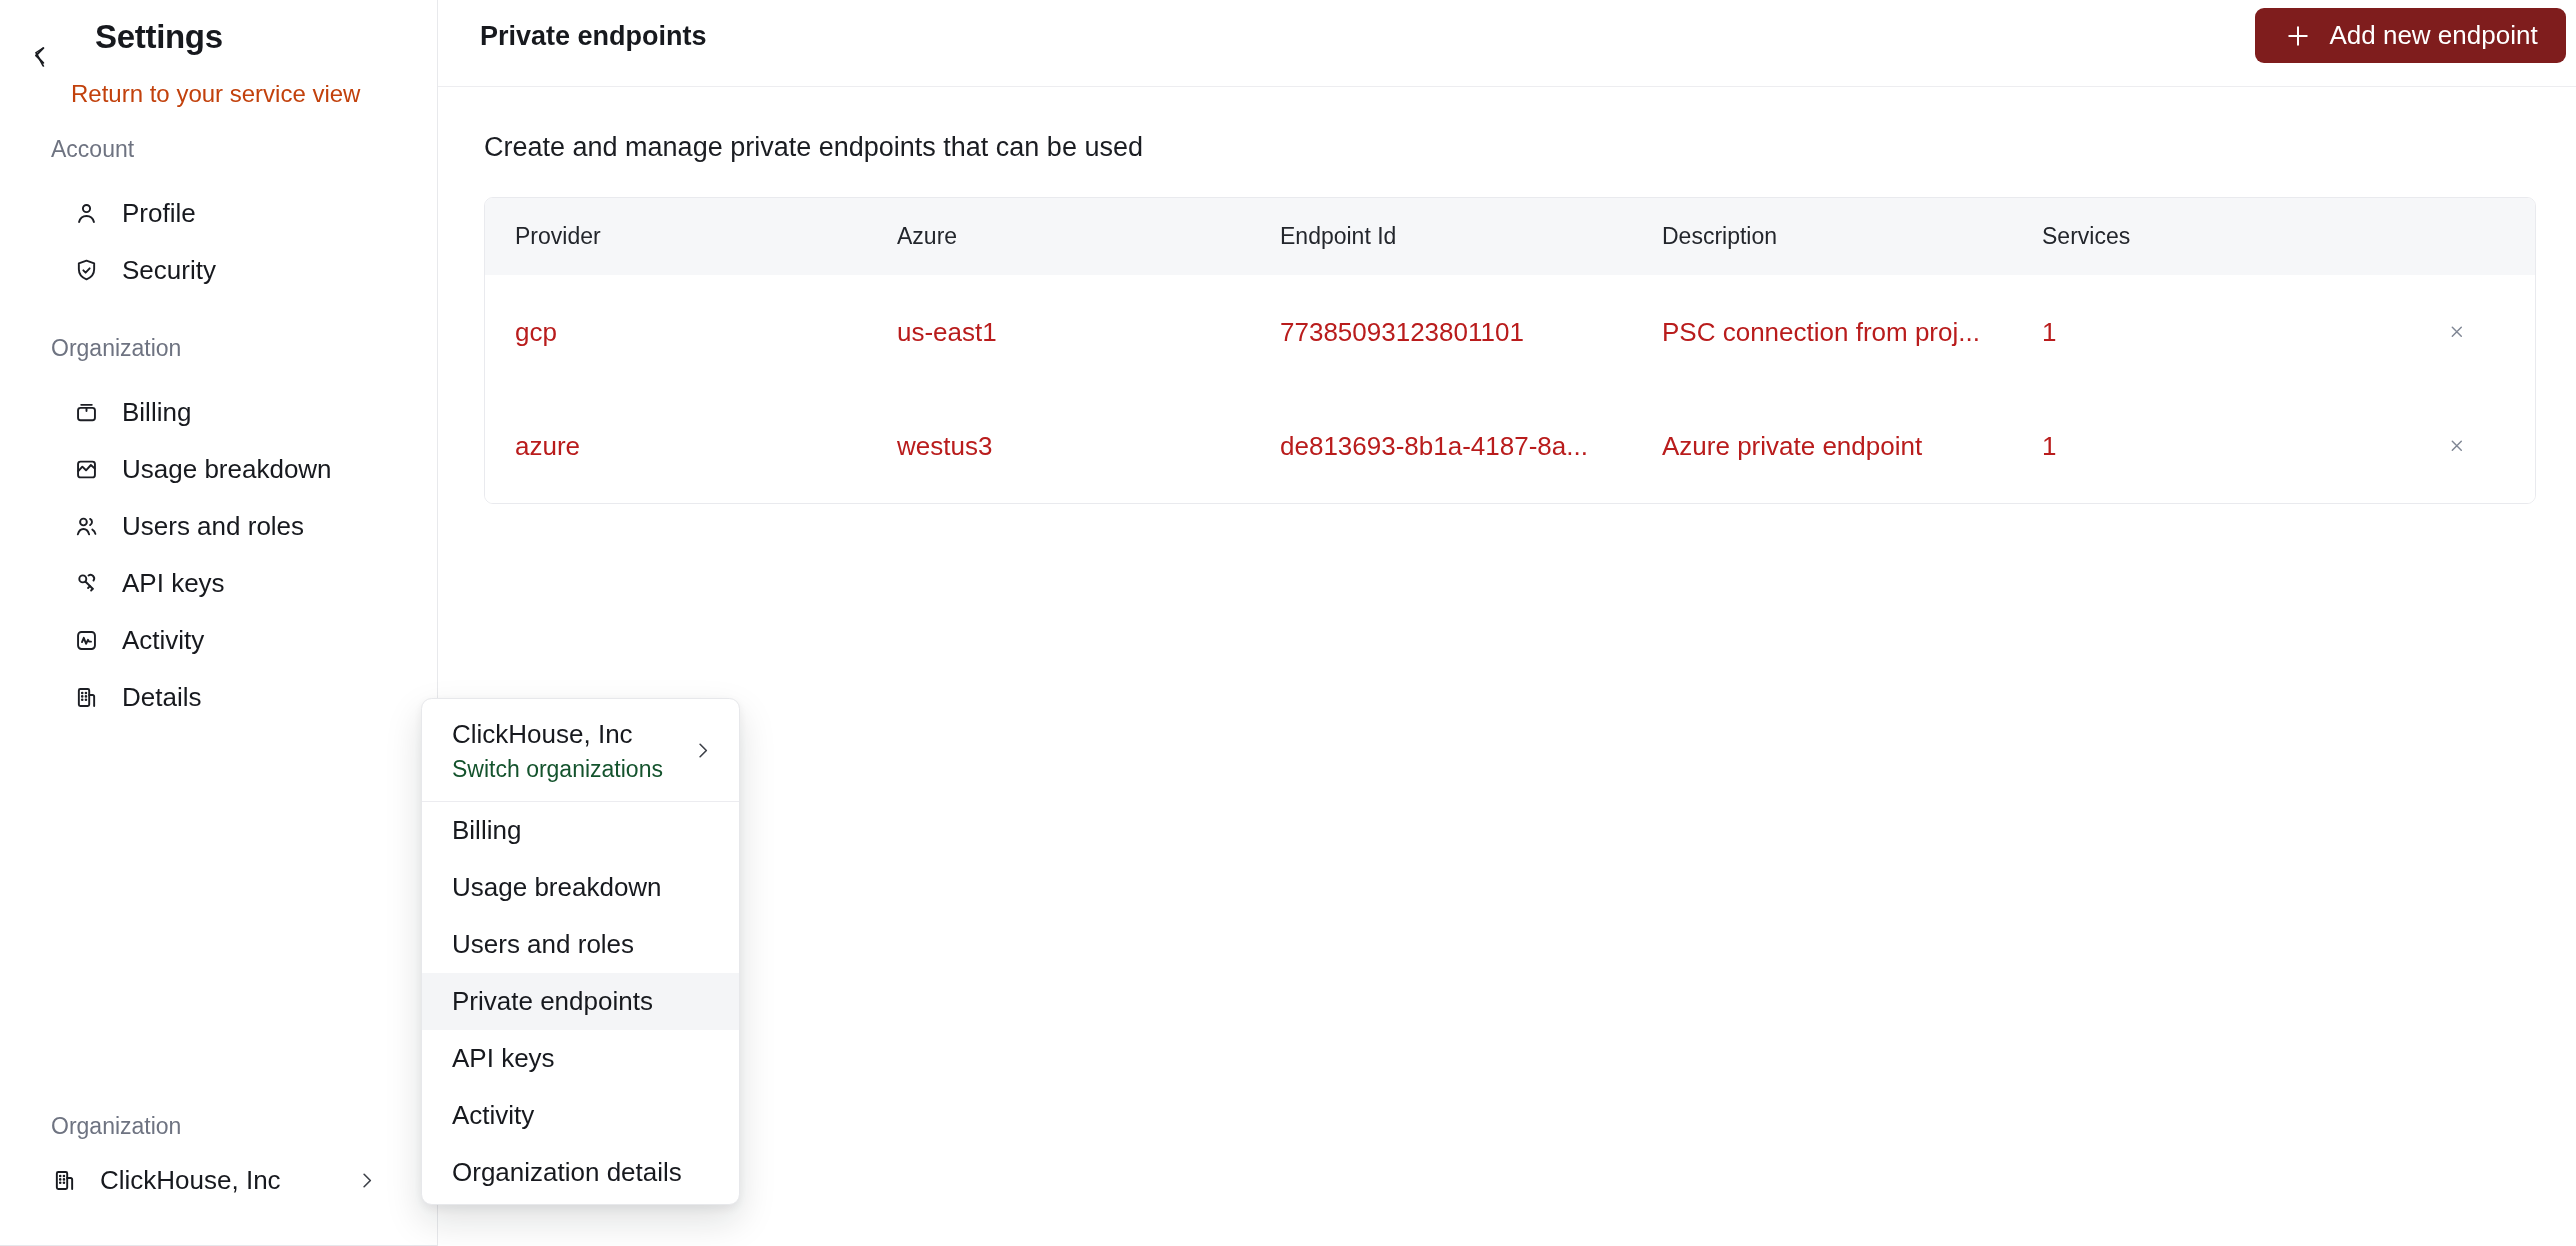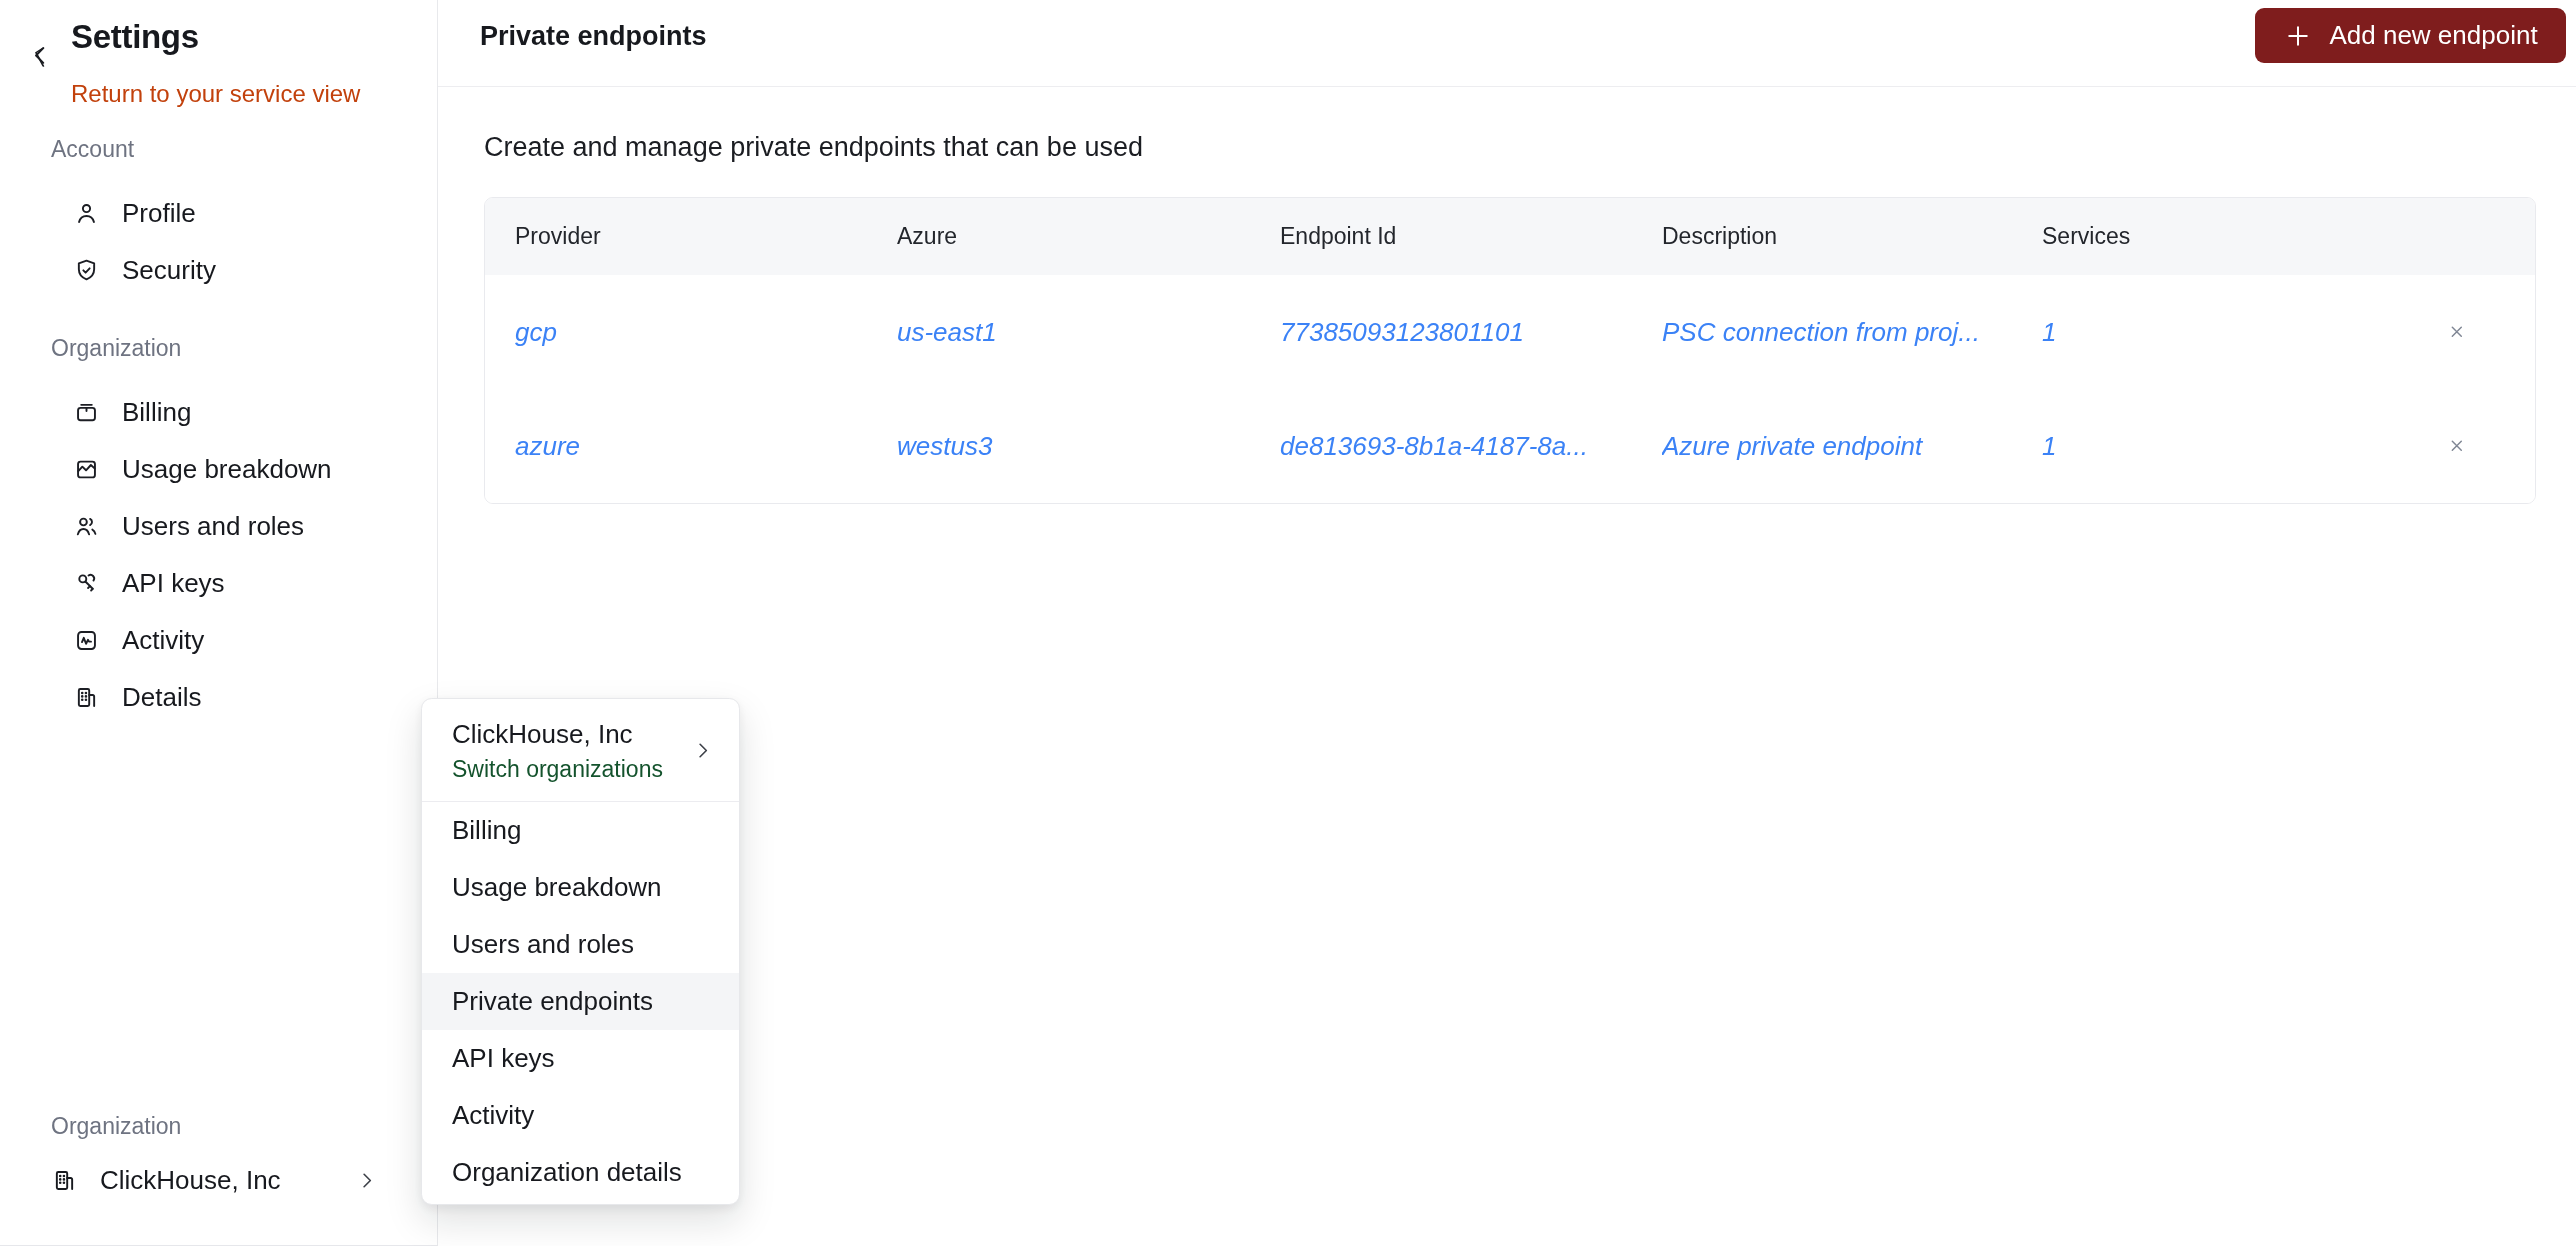--- a/index.html
+++ b/index.html
@@ -20,7 +20,7 @@
   .sb-back { position:absolute; left:27px; top:39px; width:32px; height:32px;
     background:none; border:none; color:#1b1d22; cursor:pointer; }
   .sb-head { padding:18px 18px 0 71px; }
-  .sb-title { font-size:33px; font-weight:700; letter-spacing:-0.3px; color:#17191e; }
+  .sb-title { font-size:33px; font-weight:700; letter-spacing:-0.3px; color:#17191e;margin-left:24px; }
   .sb-sub { font-size:24px; color:#c2410c; margin-top:24px; }
   .sb-label { margin-left:51px; font-size:23px; color:#6e7381; }
   .sb-label.first { margin-top:28px; }

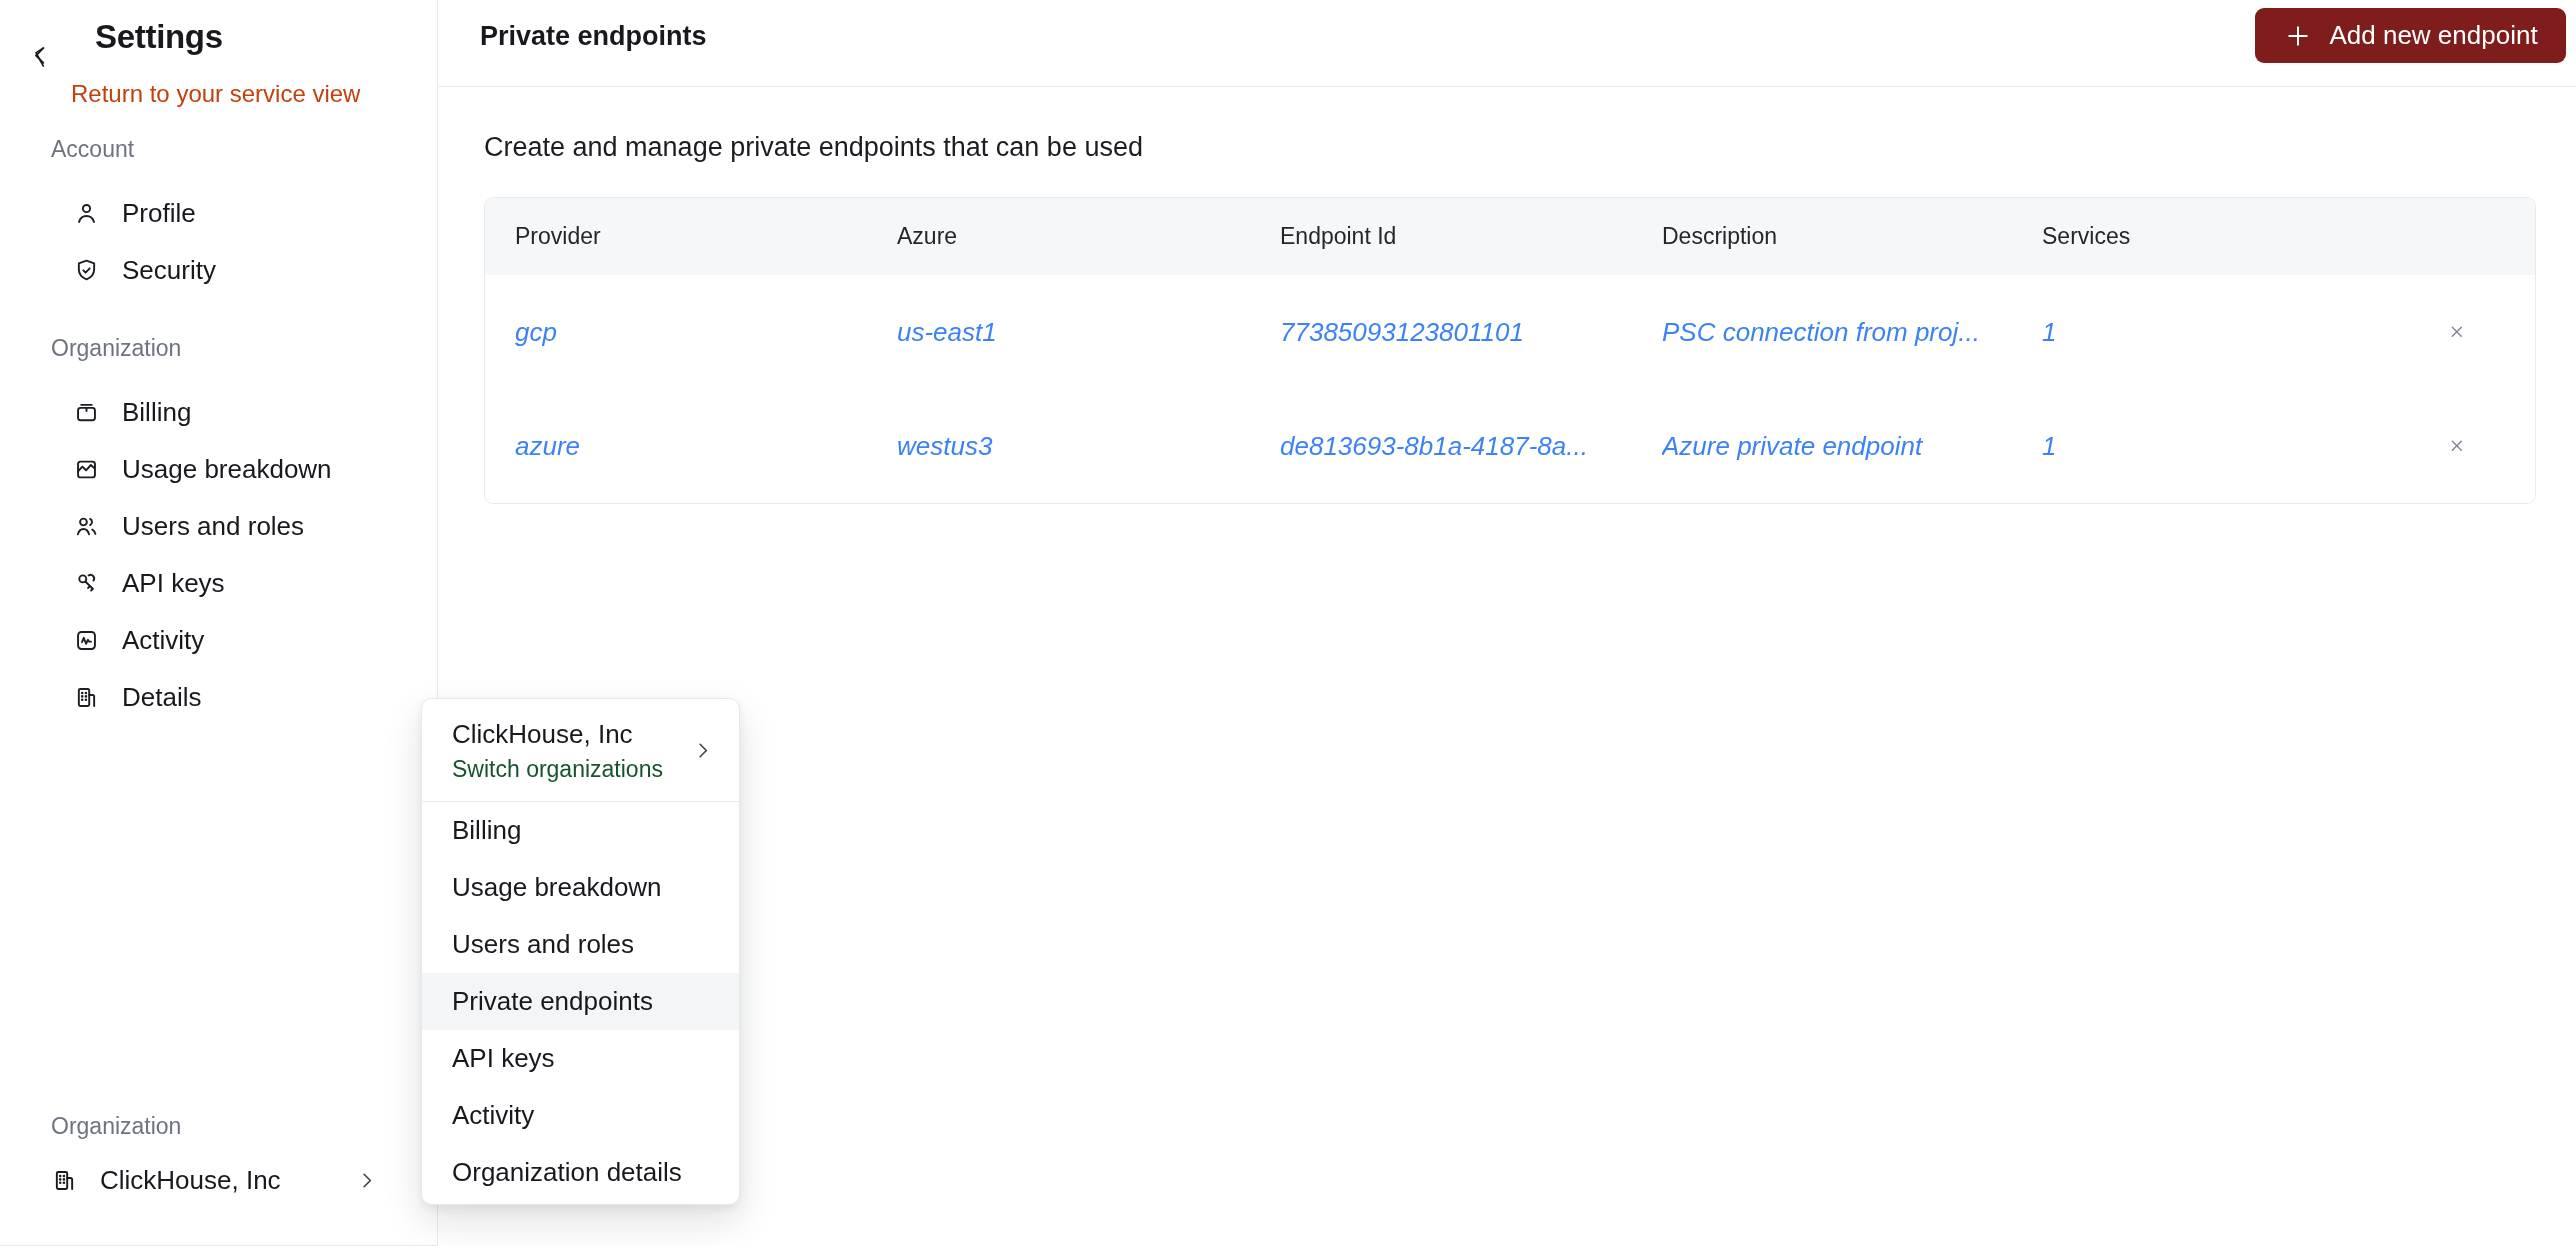--- a/index.html
+++ b/index.html
@@ -65,7 +65,7 @@
     align-items:center; padding-left:30px; padding-right:62px;
   }
   .trow.head { height:77px; background:#f6f7f9; font-size:23px; color:#23262c; }
-  .trow.body { height:114px; font-size:26px; color:#3b82f6; background:#fff;font-style:italic; }
+  .trow.body { height:114px; font-size:26px; color:#b91c1c; background:#fff; }
   .cell { white-space:nowrap; overflow:hidden; text-overflow:ellipsis; padding-right:18px; }
   .cell-close { justify-self:end; width:32px; height:32px; display:flex; align-items:center;
     justify-content:center; background:none; border:none; color:#7f8694; cursor:pointer; }

